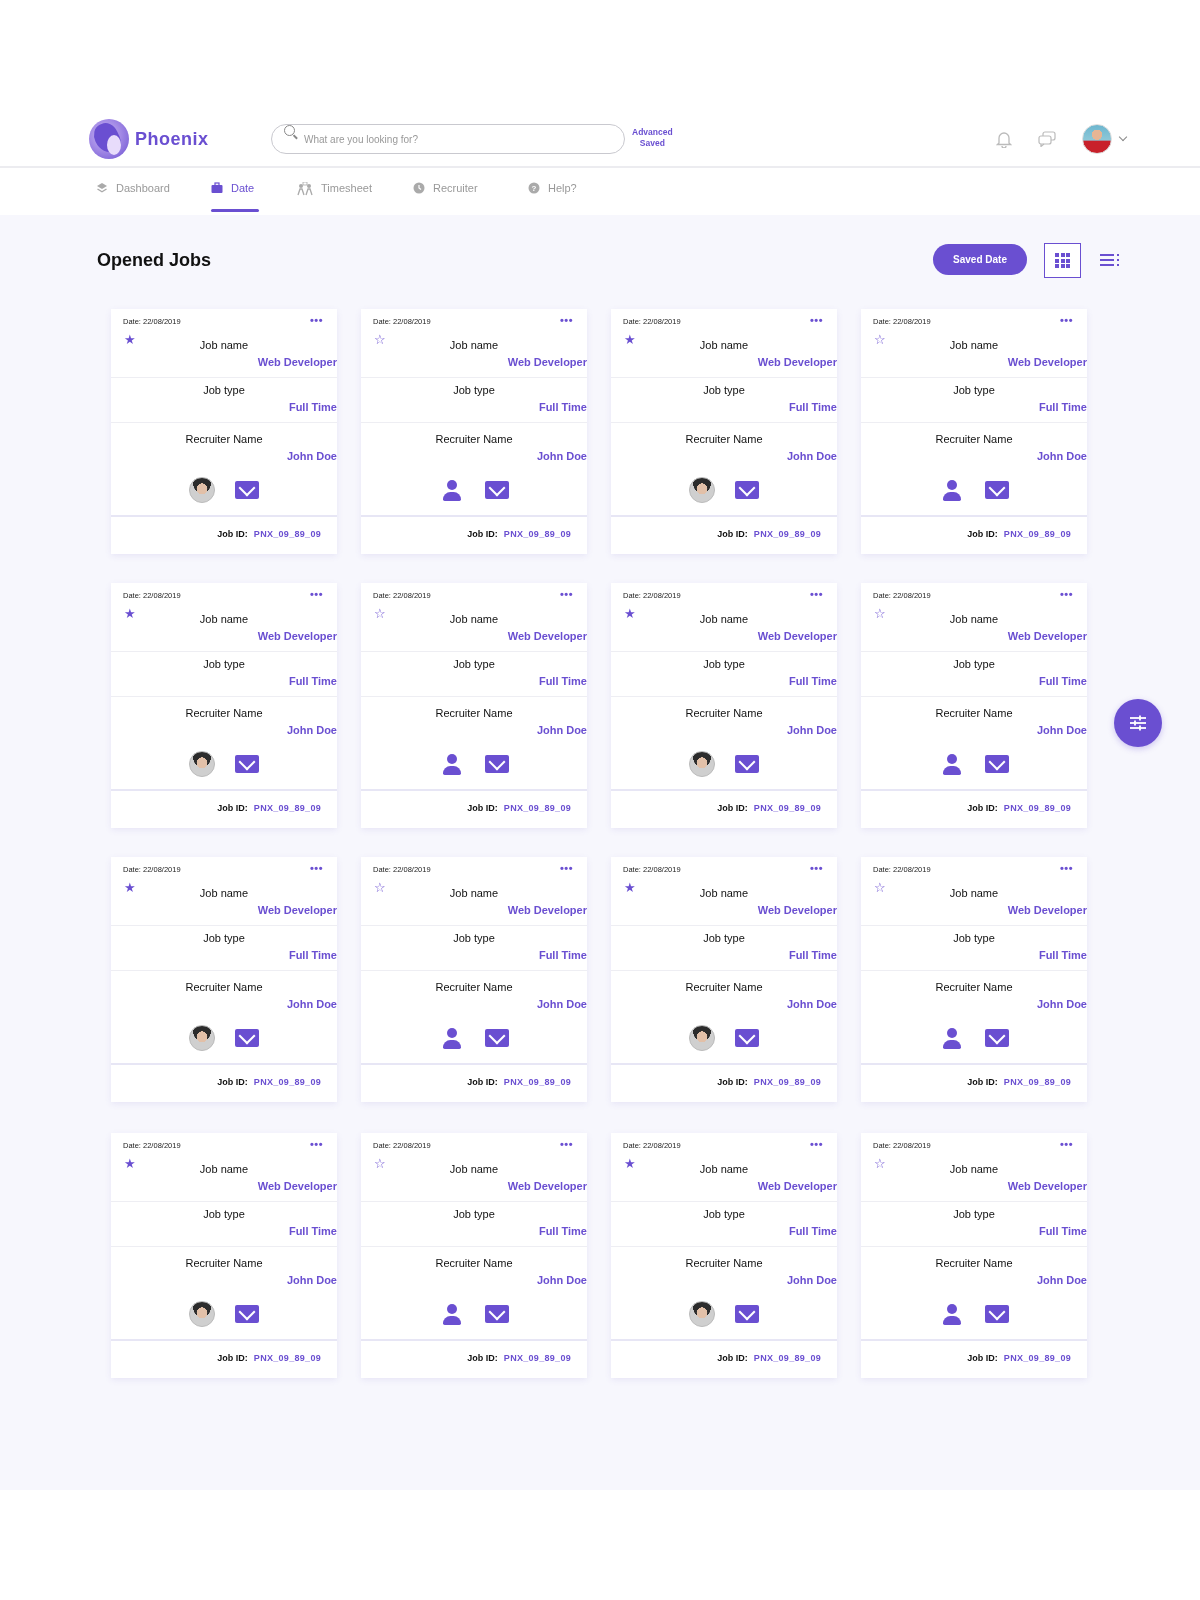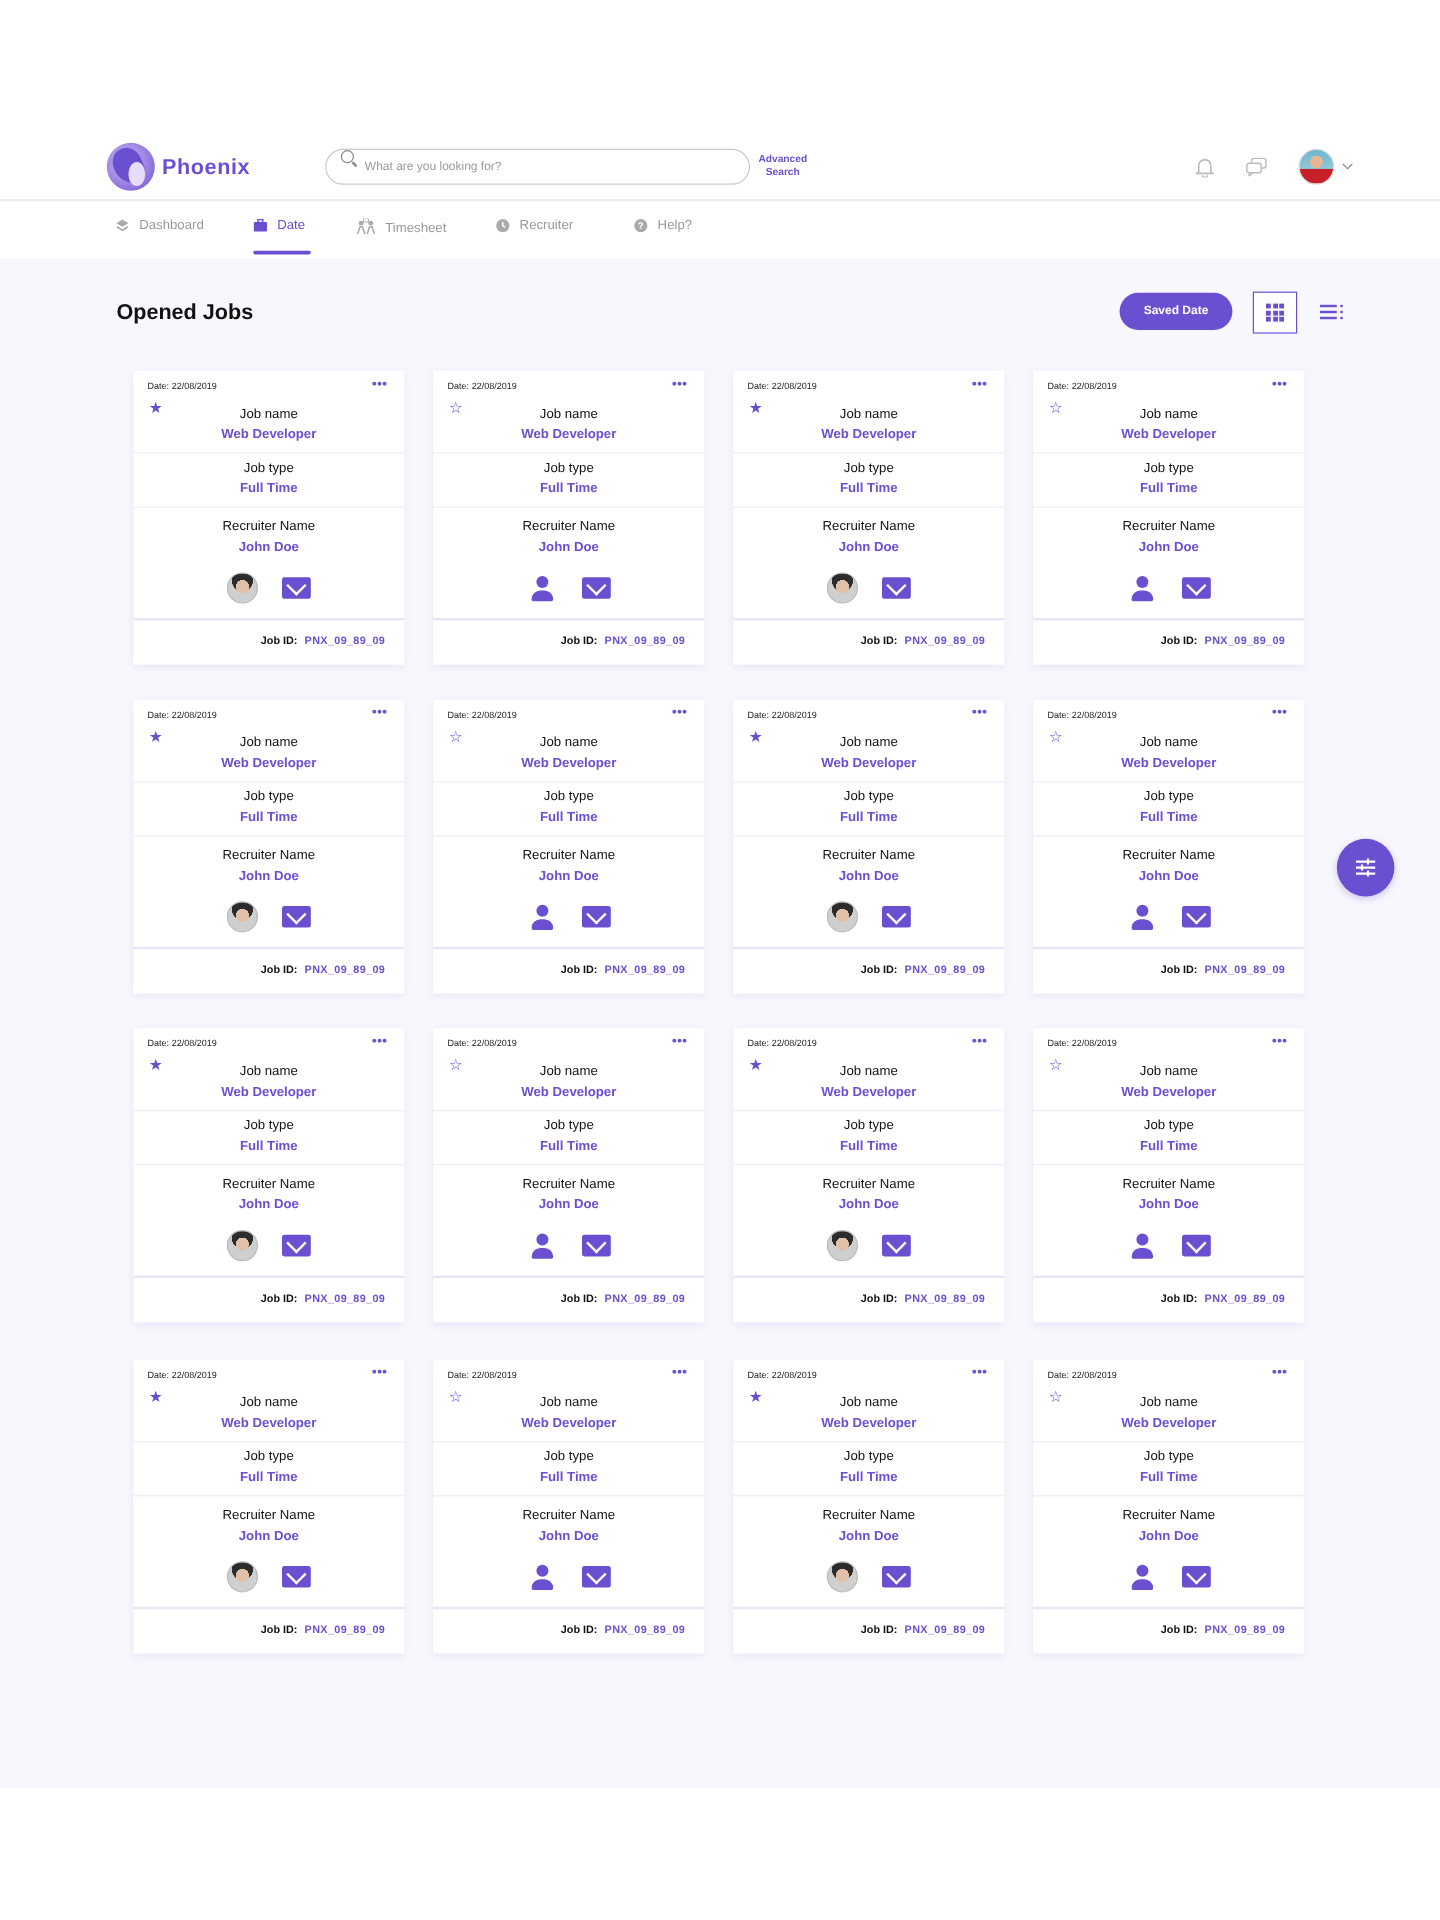--- a/index.html
+++ b/index.html
@@ -73,7 +73,7 @@
   </div>
   <div class="adv-search">
     <div>Advanced</div>
-    <div>Search</div>
+    <div>Saved</div>
   </div>
   <svg class="bell" viewBox="0 0 16 18">
     <path d="M3 13 V8 a5 5 0 0 1 10 0 V13 L14.5 14.5 H1.5 Z" fill="none" stroke="#bbb" stroke-width="1.3"></path>

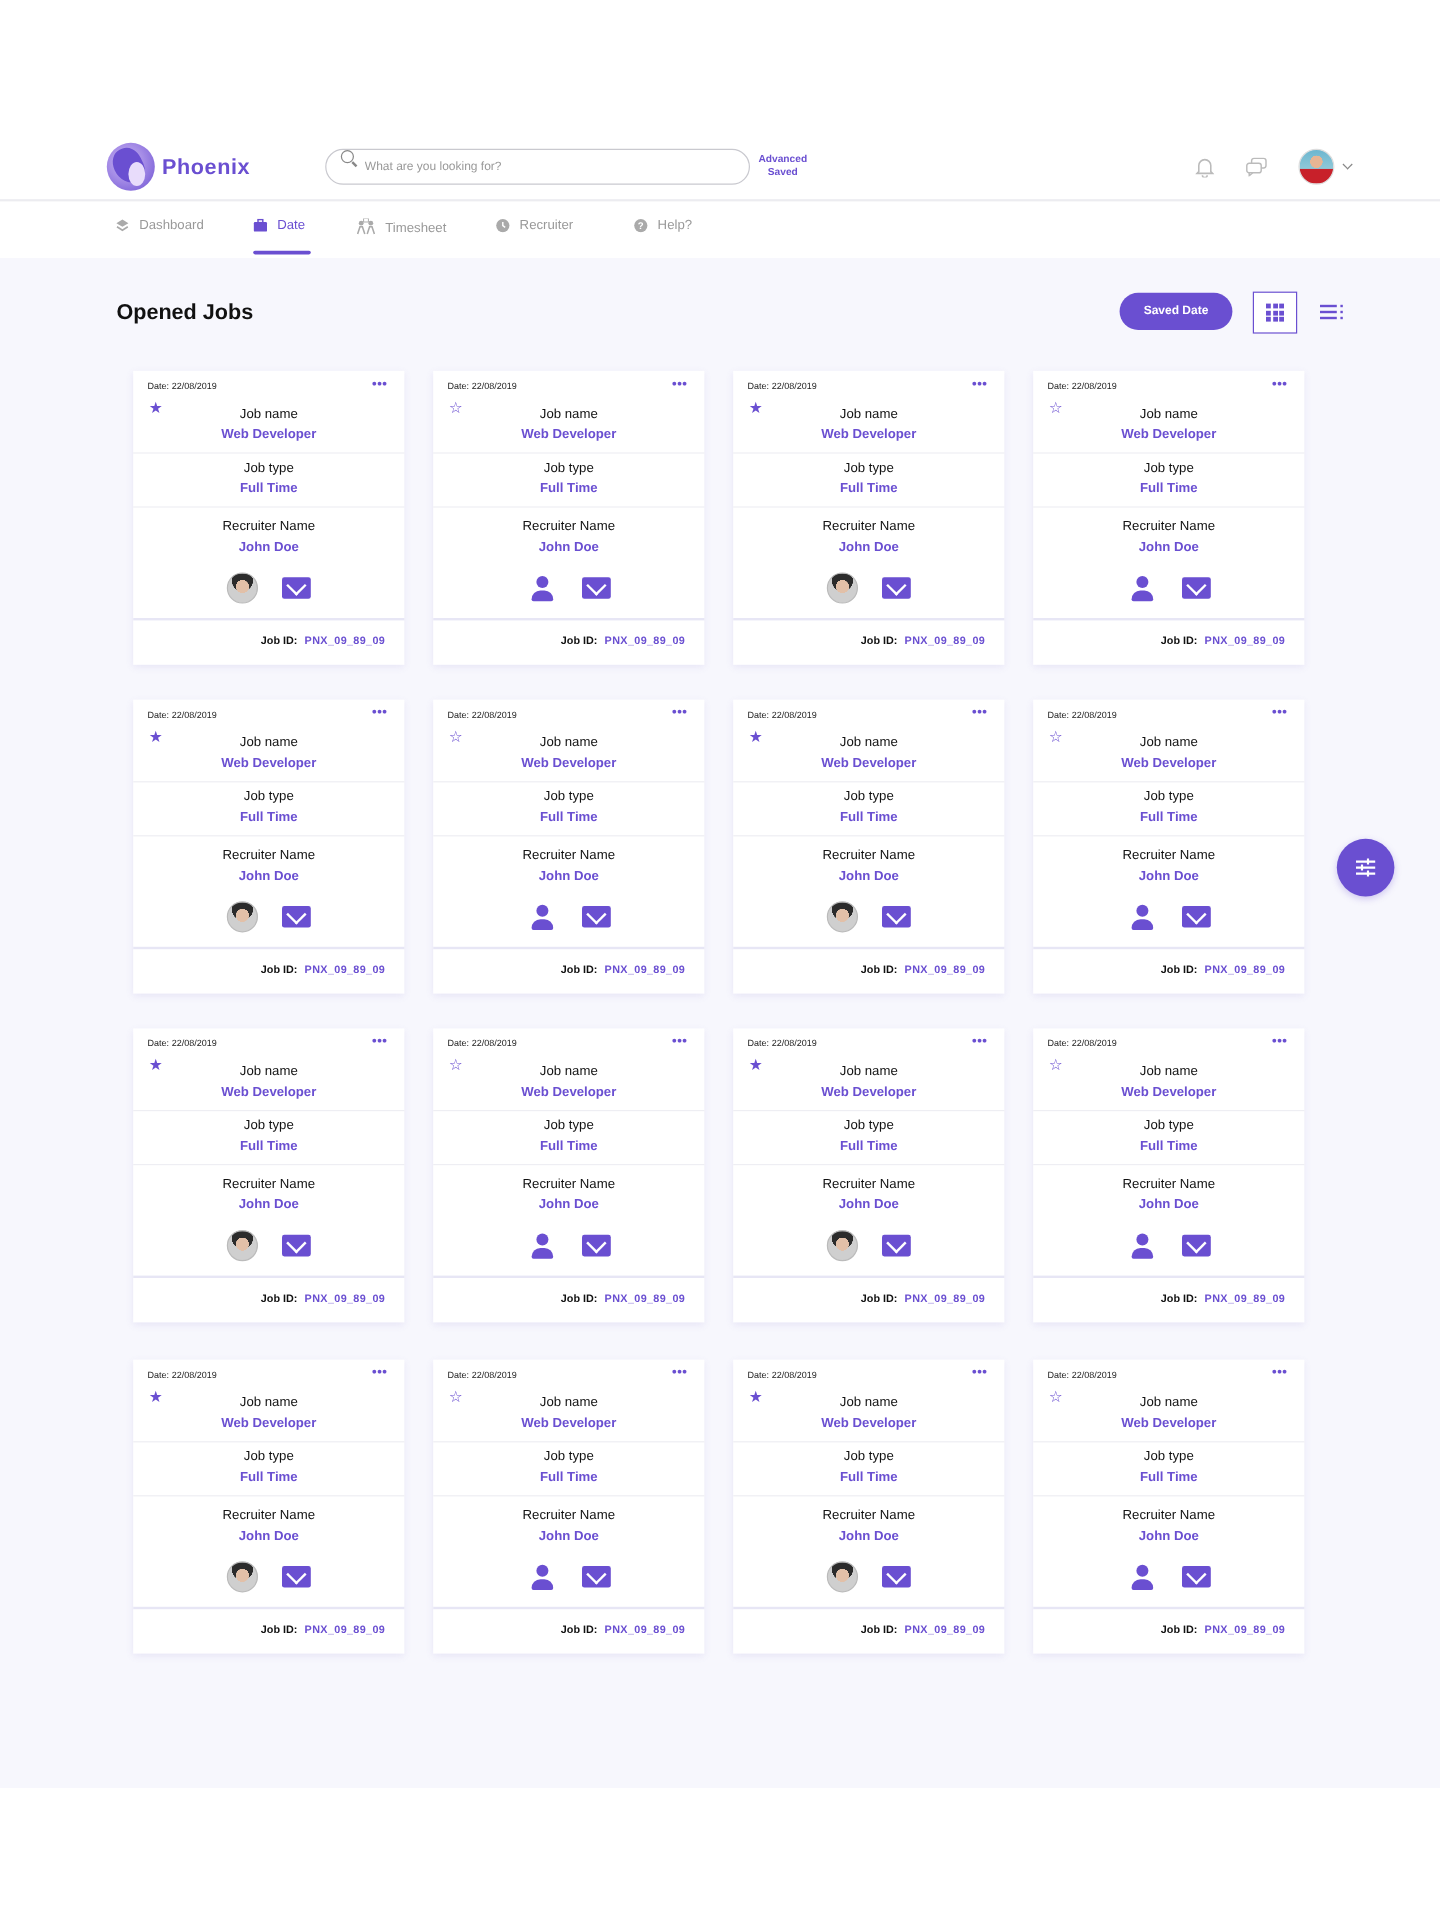--- a/index.html
+++ b/index.html
@@ -22,7 +22,7 @@
   .avatar-top { position: absolute; left: 1082px; top: 14px; width: 30px; height: 30px; border-radius: 50%; background: radial-gradient(circle at 50% 35%, #e7b594 0 22%, transparent 23%), linear-gradient(180deg, #6cb6cf 0%, #8fc8d8 55%, #c8202a 56%, #c8202a 100%); border: 1px solid #ddd; }
   .caret { position: absolute; left: 1120px; top: 24px; width: 6px; height: 6px; border-right: 1.5px solid #888; border-bottom: 1.5px solid #888; transform: rotate(45deg); }
   .nav { height: 45px; position: relative; background: #fff; }
-  .nav-item { position: absolute; top: 14px; display: flex; align-items: flex-end; font-size: 11px; color: #999; cursor: pointer; }
+  .nav-item { position: absolute; top: 14px; display: flex; align-items: flex-start; font-size: 11px; color: #999; cursor: pointer; }
   .nav-item .ico { width: 12px; height: 12px; margin-right: 8px; display: inline-block; }
   .nav-item.active { color: #6a4fd1; }
   .nav-underline { position: absolute; left: 211px; top: 41px; width: 48px; height: 3px; background: #6a4fd1; border-radius: 2px; }

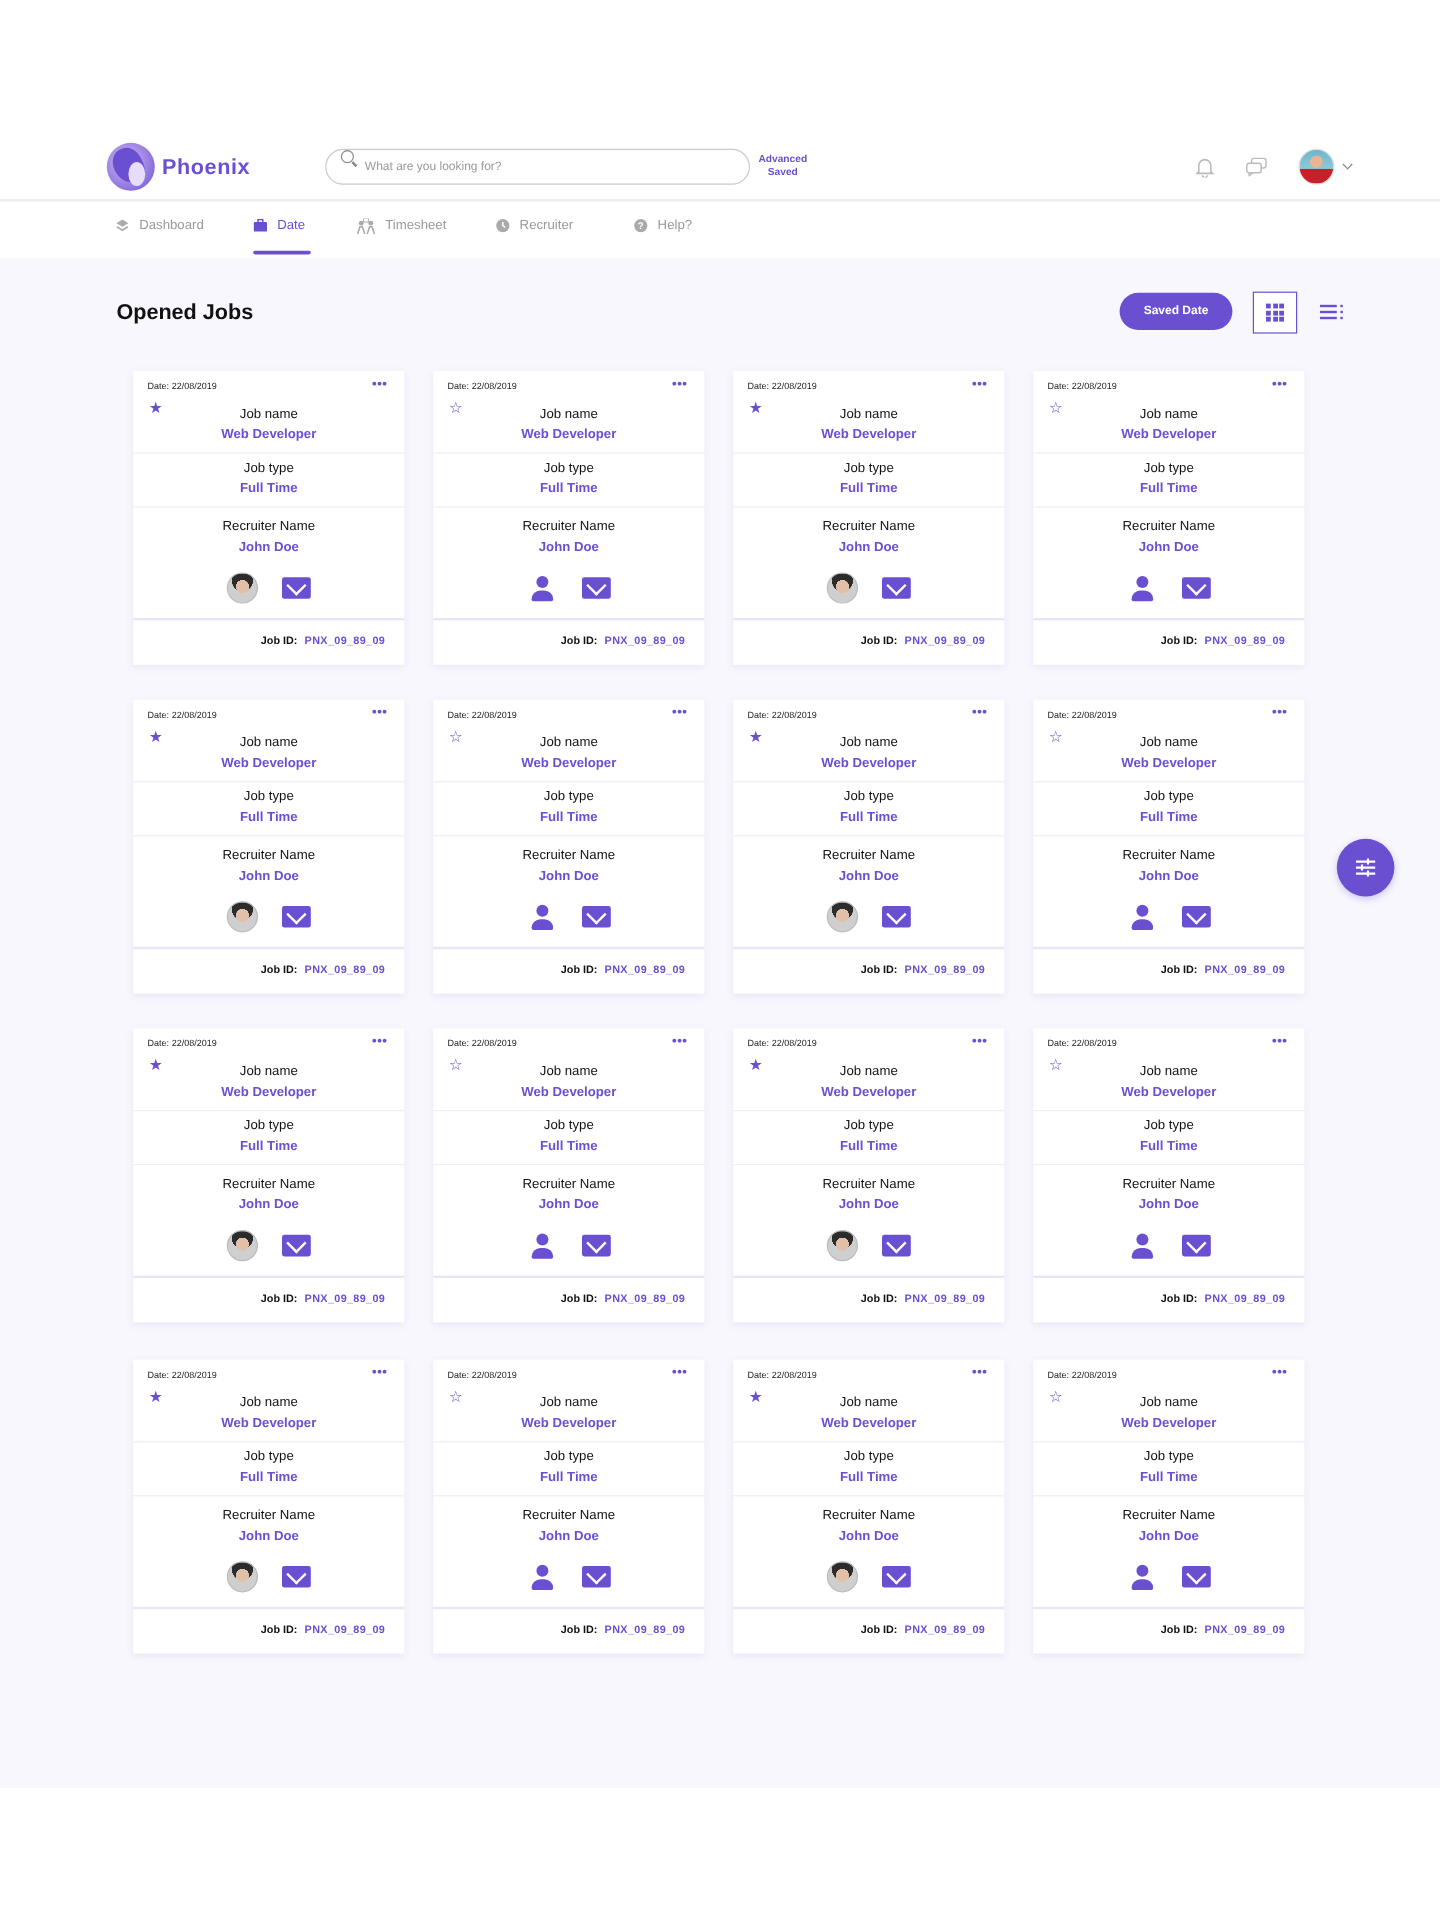--- a/index.html
+++ b/index.html
@@ -42,7 +42,7 @@
   .card .star { position: absolute; left: 13px; top: 24px; font-size: 13px; color: #6a4fd1; cursor: pointer; line-height: 1; }
   .card .sec { position: absolute; left: 0; width: 226px; text-align: center; }
   .card .lbl { font-size: 11px; color: #111; }
-  .card .val { font-size: 11px; color: #6a4fd1; font-weight: 700; margin-top: 5px; }
+  .card .val { font-size: 11px; color: #6a4fd1; font-weight: 700; margin-top: 5px; text-align: right; }
   .card .div { position: absolute; left: 0; width: 226px; height: 1px; background: #eeeef3; }
   .card .div.thick { height: 2px; background: #e7e6f5; }
   .card .icons { position: absolute; top: 168px; left: 0; width: 226px; display: flex; justify-content: center; align-items: center; gap: 20px; }

